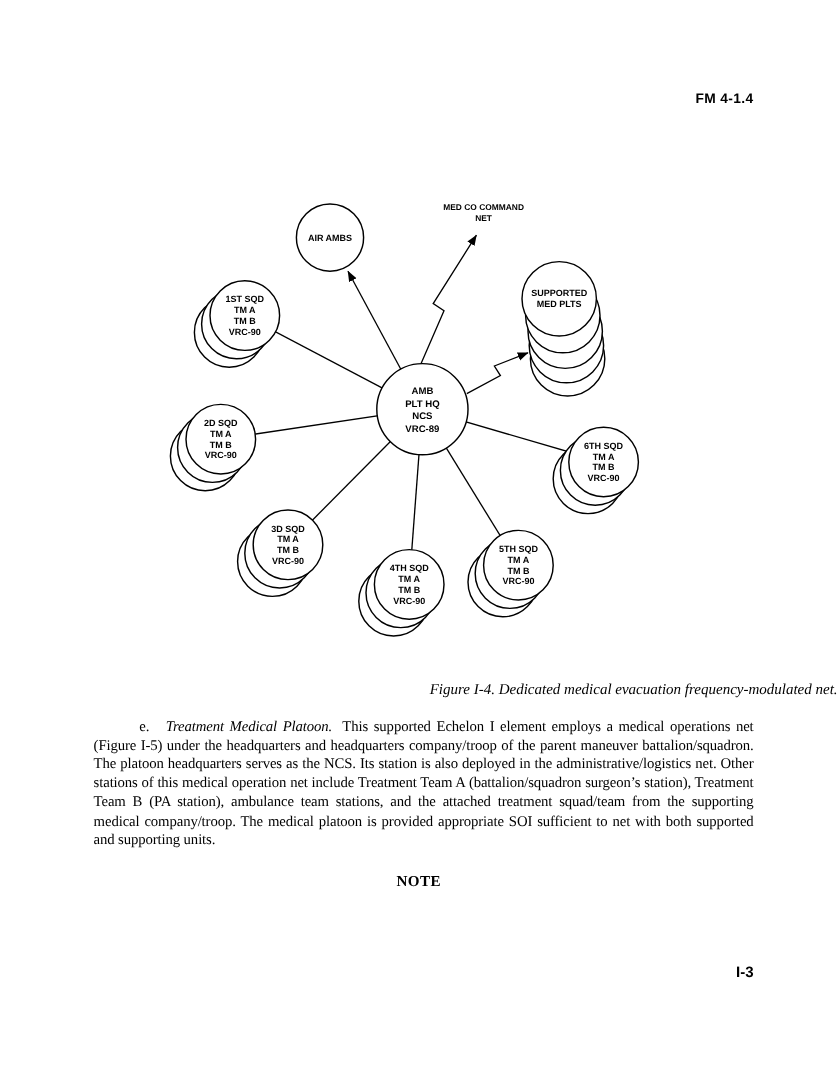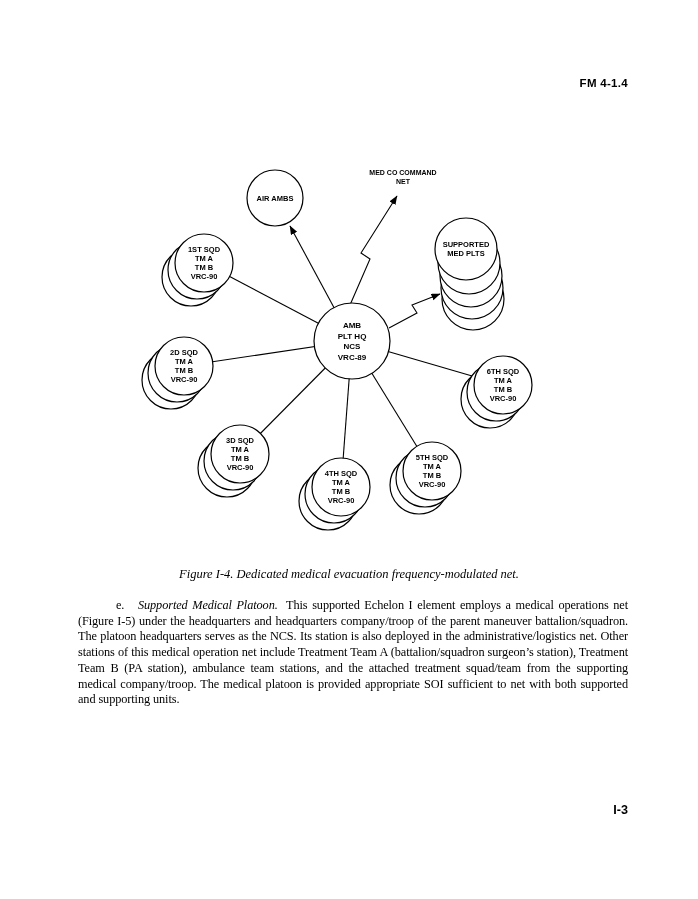--- a/index.html
+++ b/index.html
@@ -7,7 +7,7 @@
   .page{position:relative;width:698px;height:899px;background:#fff;overflow:hidden;font-family:"Liberation Serif",serif;color:#000}
   .header{position:absolute;top:77px;right:70px;font:bold 11.5px "Liberation Sans",sans-serif;letter-spacing:.3px}
   .diagram{position:absolute;left:0;top:0}
-  .caption{position:absolute;top:567px;left:0;width:698px;text-align:center;font:italic 12.5px "Liberation Serif",serif}
+  .caption{position:absolute;top:567px;left:0;width:698px;text-align:right;font:italic 12.5px "Liberation Serif",serif}
   .para{position:absolute;top:598px;left:78px;width:550px;margin:0;font:12.3px/15.7px "Liberation Serif",serif;text-align:justify;text-indent:38px;letter-spacing:-.1px}
   .plabel{margin-right:9px}
   .ptitle{font-style:italic;margin-right:4px}

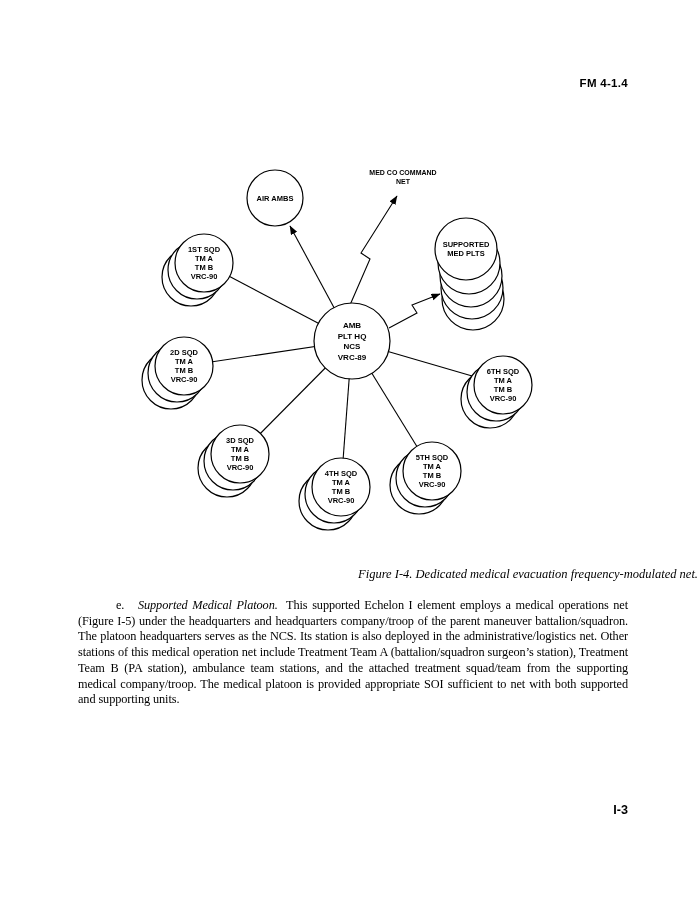--- a/index.html
+++ b/index.html
@@ -139,7 +139,7 @@
 
   <p class="para">
     <span class="plabel">e.</span>
-    <i class="ptitle">Supported Medical Platoon.</i>
+    <i class="ptitle">Treatment Medical Platoon.</i>
     <span>This supported Echelon I element employs a medical operations net (Figure I-5) under the headquarters and headquarters company/troop of the parent maneuver battalion/squadron.  The platoon headquarters serves as the NCS.  Its station is also deployed in the administrative/logistics net.  Other stations of this medical operation net include Treatment Team A (battalion/squadron surgeon’s station), Treatment Team B (PA station), ambulance team stations, and the attached treatment squad/team from the supporting medical company/troop.  The medical platoon is provided appropriate SOI sufficient to net with both supported and supporting units.</span>
   </p>
 

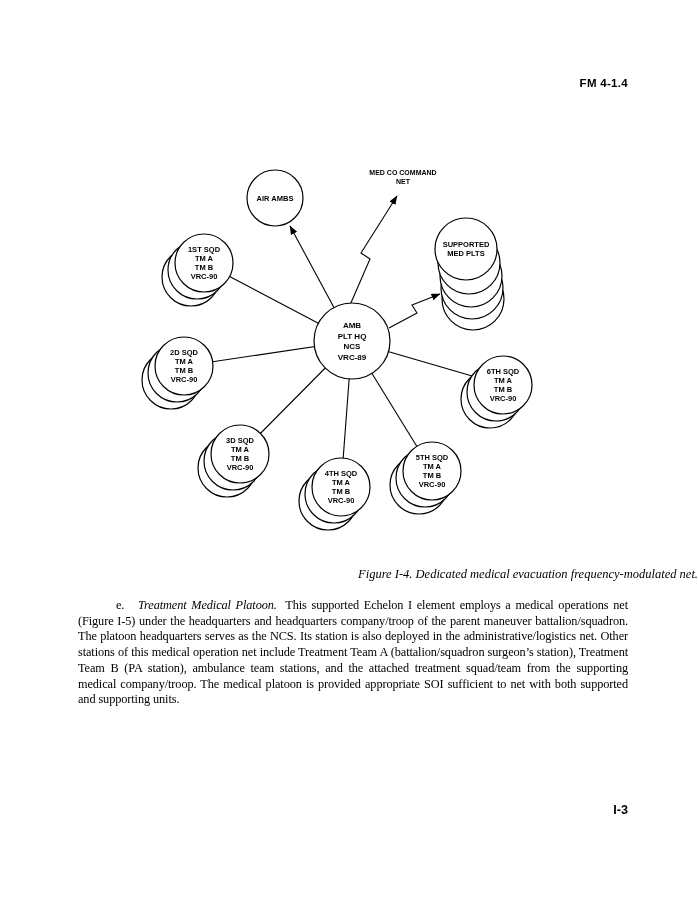--- a/index.html
+++ b/index.html
@@ -143,6 +143,7 @@
     <span>This supported Echelon I element employs a medical operations net (Figure I-5) under the headquarters and headquarters company/troop of the parent maneuver battalion/squadron.  The platoon headquarters serves as the NCS.  Its station is also deployed in the administrative/logistics net.  Other stations of this medical operation net include Treatment Team A (battalion/squadron surgeon’s station), Treatment Team B (PA station), ambulance team stations, and the attached treatment squad/team from the supporting medical company/troop.  The medical platoon is provided appropriate SOI sufficient to net with both supported and supporting units.</span>
   </p>
 
+  <div class="note-head">NOTE</div>
 
 
   <div class="pagenum">I-3</div>

